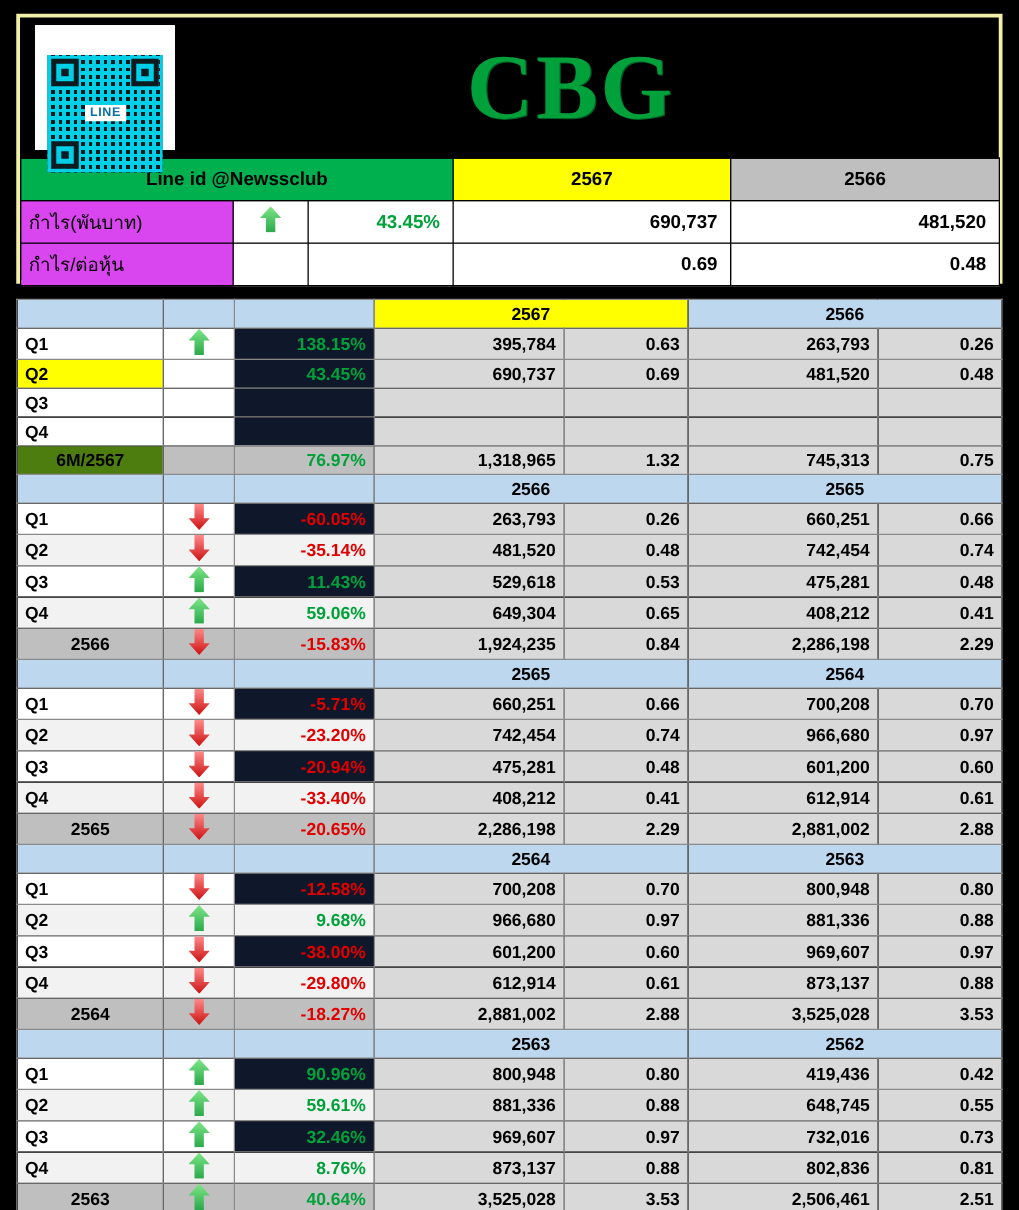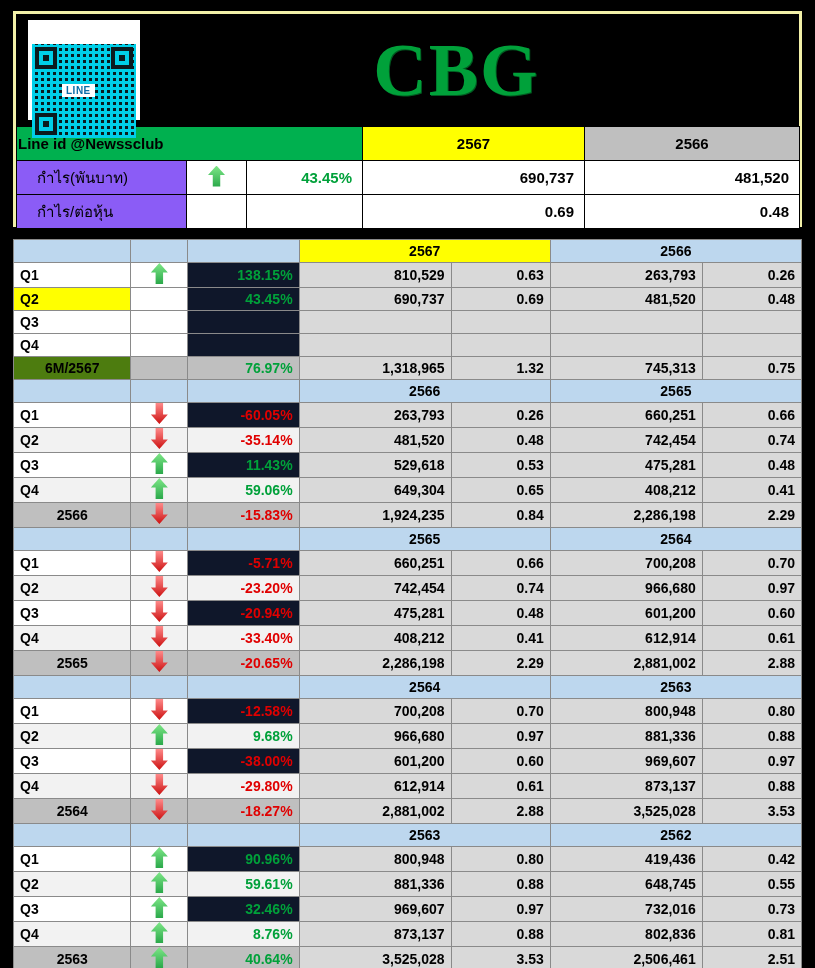--- a/index.html
+++ b/index.html
@@ -49,7 +49,7 @@
     justify-content: center;
   }
   .qr-inner {
-    width: 104px;
+    width: 92px;
     height: 94px;
     background:
       repeating-linear-gradient(0deg, #00cfe8 0 3px, transparent 3px 6px),

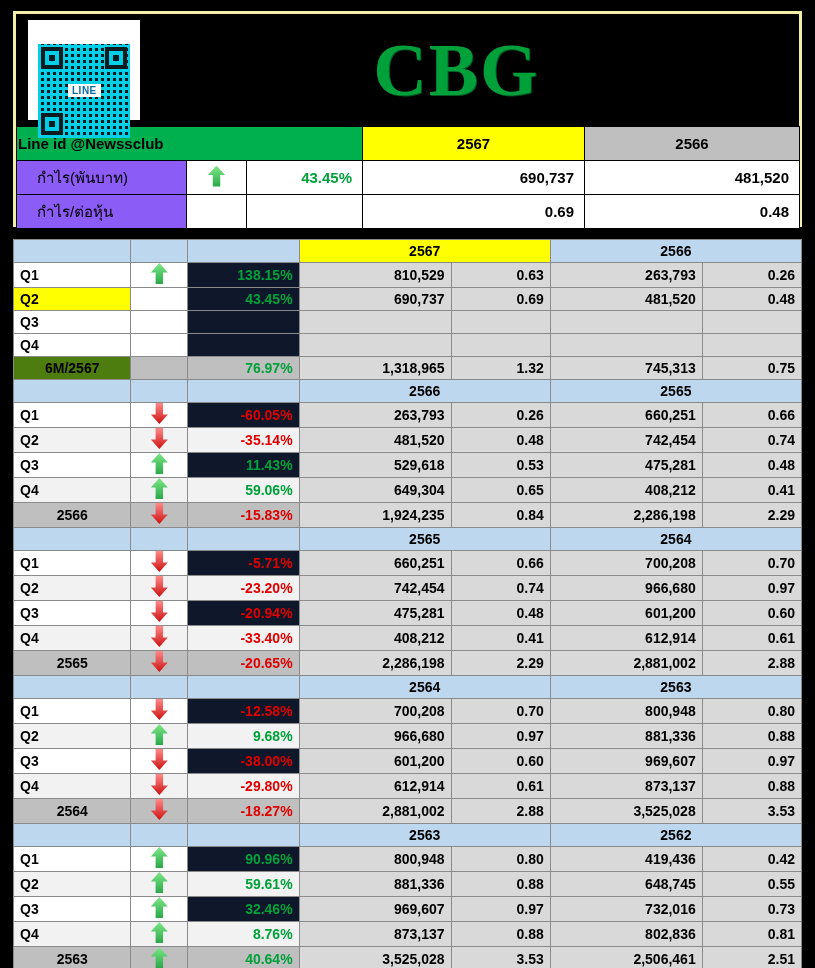--- a/index.html
+++ b/index.html
@@ -111,6 +111,7 @@
   .hdr-green {
     background: #00b04f;
     color: #000000;
+    text-align: center;
     font-weight: bold;
     font-size: 15px;
   }

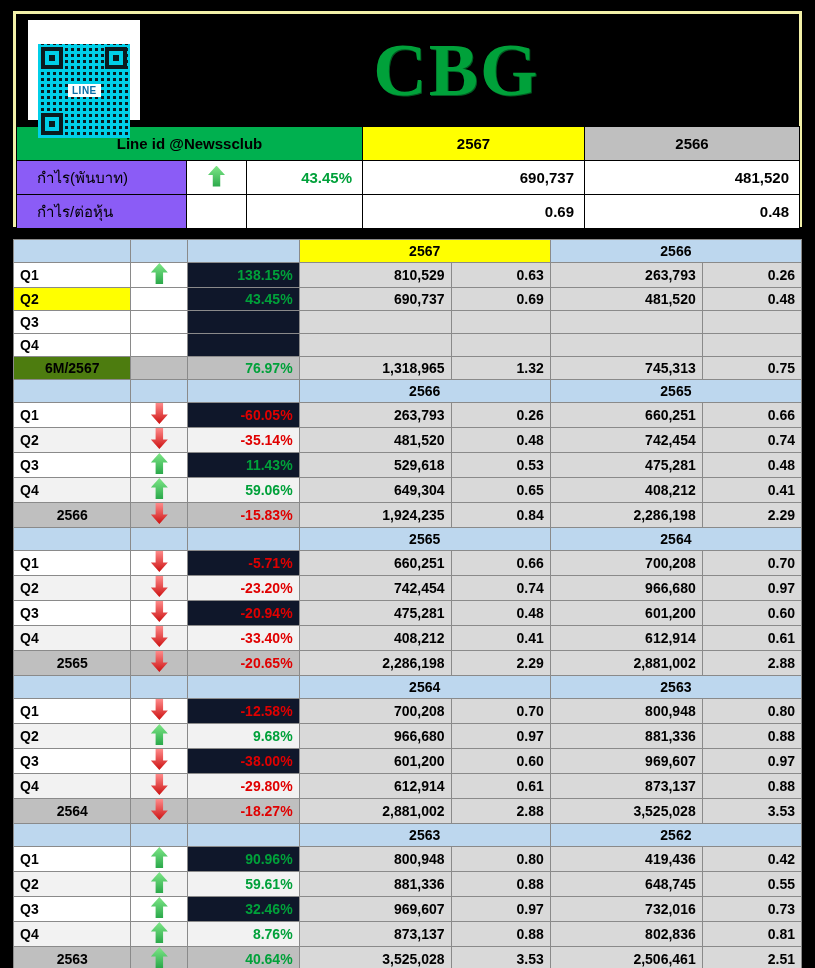--- a/index.html
+++ b/index.html
@@ -130,9 +130,9 @@
     font-size: 15px;
   }
   .lbl-cell {
-    background: #8b5cf6;
+    background: #d946ef;
     color: #000000;
-    padding-left: 20px;
+    padding-left: 6px;
     font-size: 14px;
   }
   .arrow-cell {

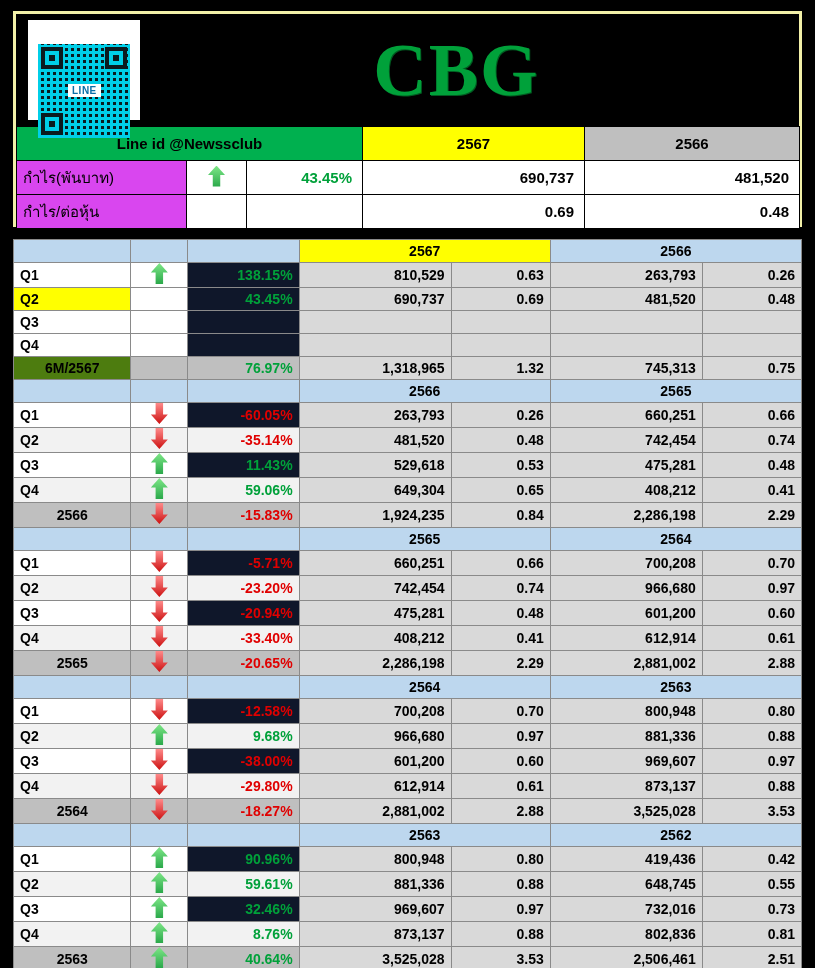--- a/index.html
+++ b/index.html
@@ -314,7 +314,7 @@
             <td class="q-label">Q1</td>
             <td class="cell-arrow"><span class="arrow-up"></span></td>
             <td class="cell-pct pos">138.15%</td>
-            <td class="cell-num">810,529</td>
+            <td class="cell-num">395,784</td>
             <td class="cell-num">0.63</td>
             <td class="cell-num">263,793</td>
             <td class="cell-num">0.26</td>

